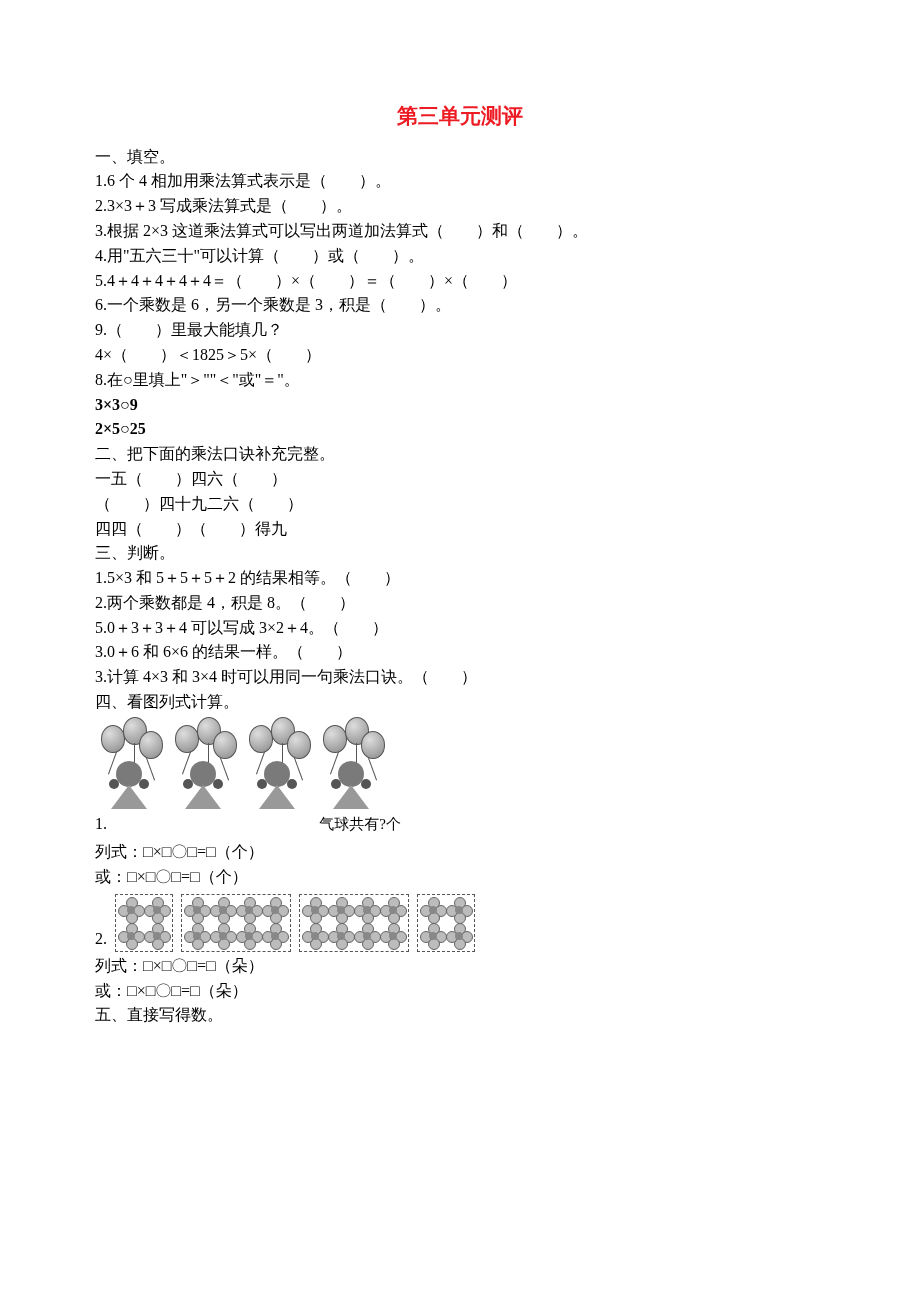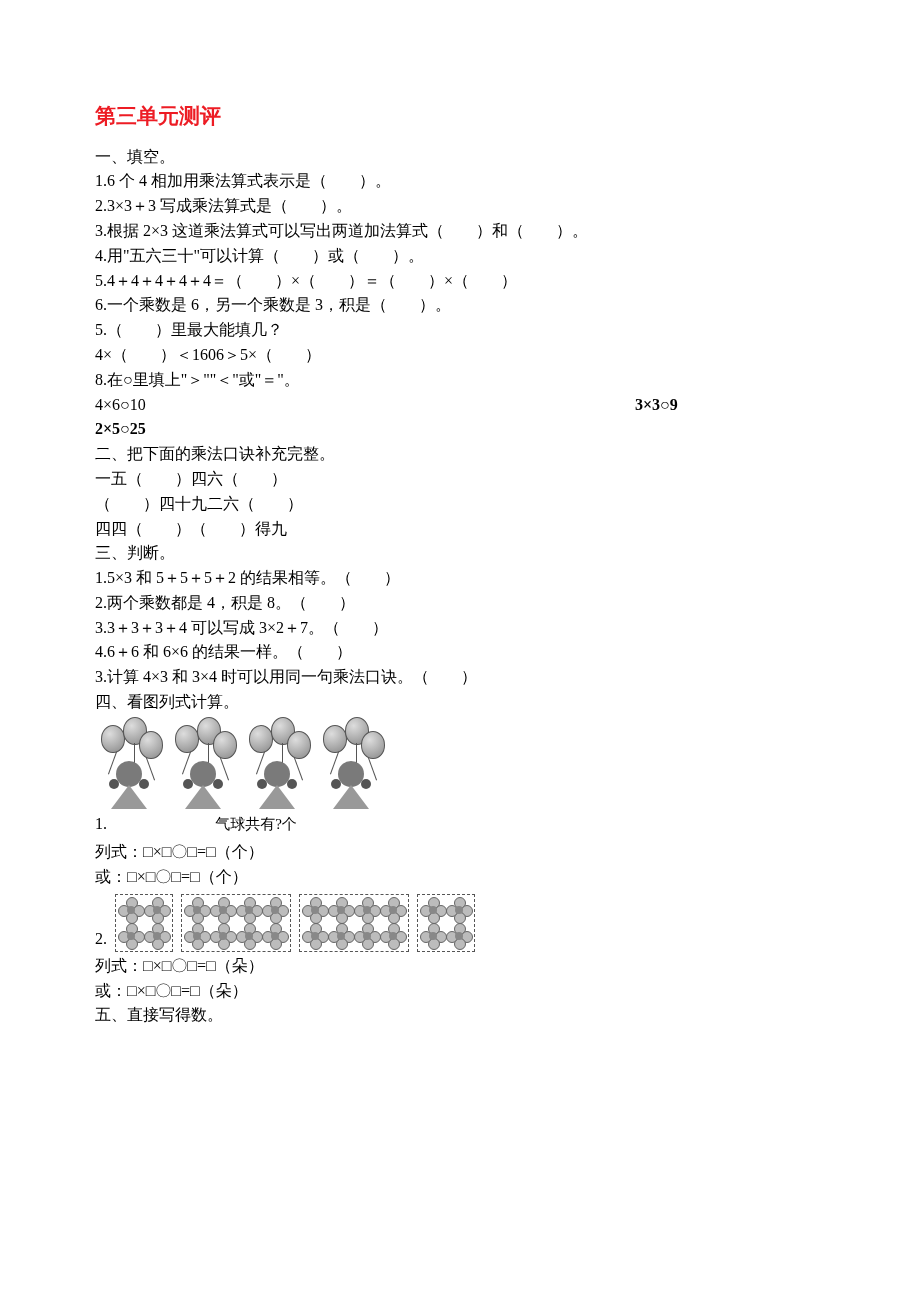--- a/index.html
+++ b/index.html
@@ -14,6 +14,7 @@
       box-sizing: border-box;
     }
     .title {
+      text-align: center;
       color: #ed1c24;
       font-size: 21px;
       font-weight: bold;

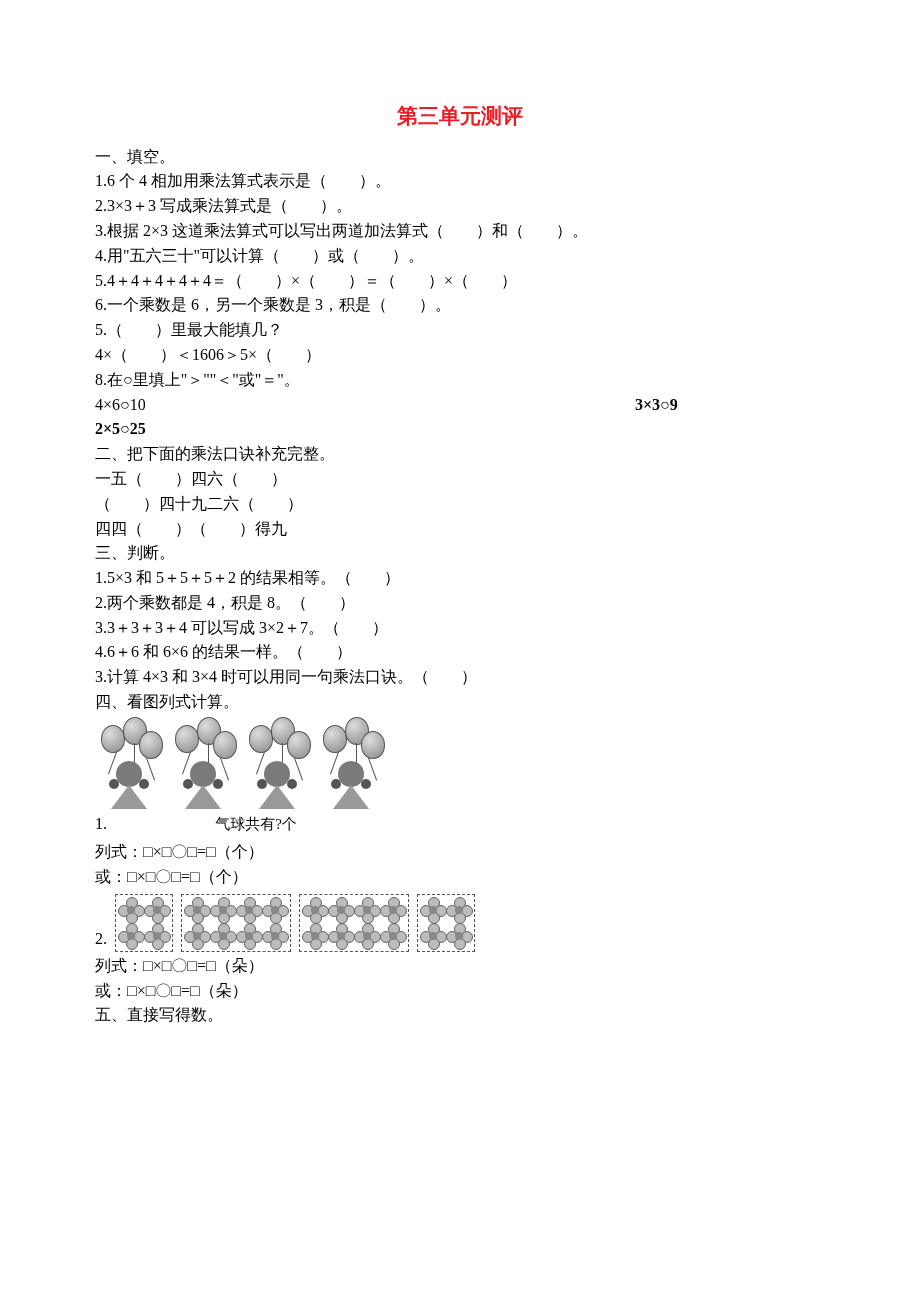--- a/index.html
+++ b/index.html
@@ -138,7 +138,7 @@
 <p class="line">4.用"五六三十"可以计算（　　）或（　　）。</p>
 <p class="line">5.4＋4＋4＋4＋4＝（　　）×（　　）＝（　　）×（　　）</p>
 <p class="line">6.一个乘数是 6，另一个乘数是 3，积是（　　）。</p>
-<p class="line">5.（　　）里最大能填几？</p>
+<p class="line">9.（　　）里最大能填几？</p>
 <p class="line">4×（　　）＜1606＞5×（　　）</p>
 <p class="line">8.在○里填上"＞""＜"或"＝"。</p>
 <div class="row">

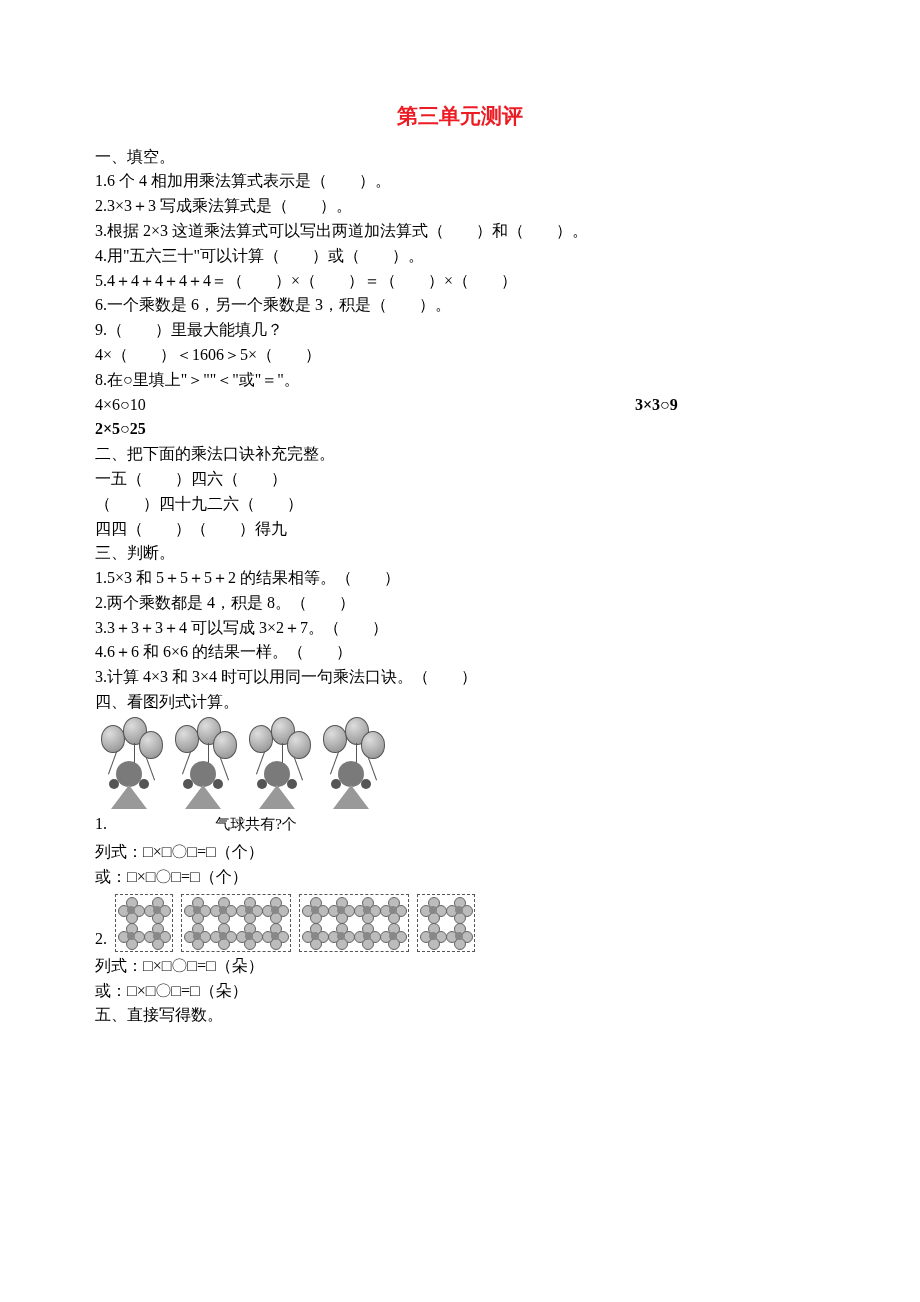--- a/index.html
+++ b/index.html
@@ -139,7 +139,7 @@
 <p class="line">5.4＋4＋4＋4＋4＝（　　）×（　　）＝（　　）×（　　）</p>
 <p class="line">6.一个乘数是 6，另一个乘数是 3，积是（　　）。</p>
 <p class="line">9.（　　）里最大能填几？</p>
-<p class="line">4×（　　）＜1606＞5×（　　）</p>
+<p class="line">4×（　　）＜1825＞5×（　　）</p>
 <p class="line">8.在○里填上"＞""＜"或"＝"。</p>
 <div class="row">
   <span class="col-a">4×6○10</span>

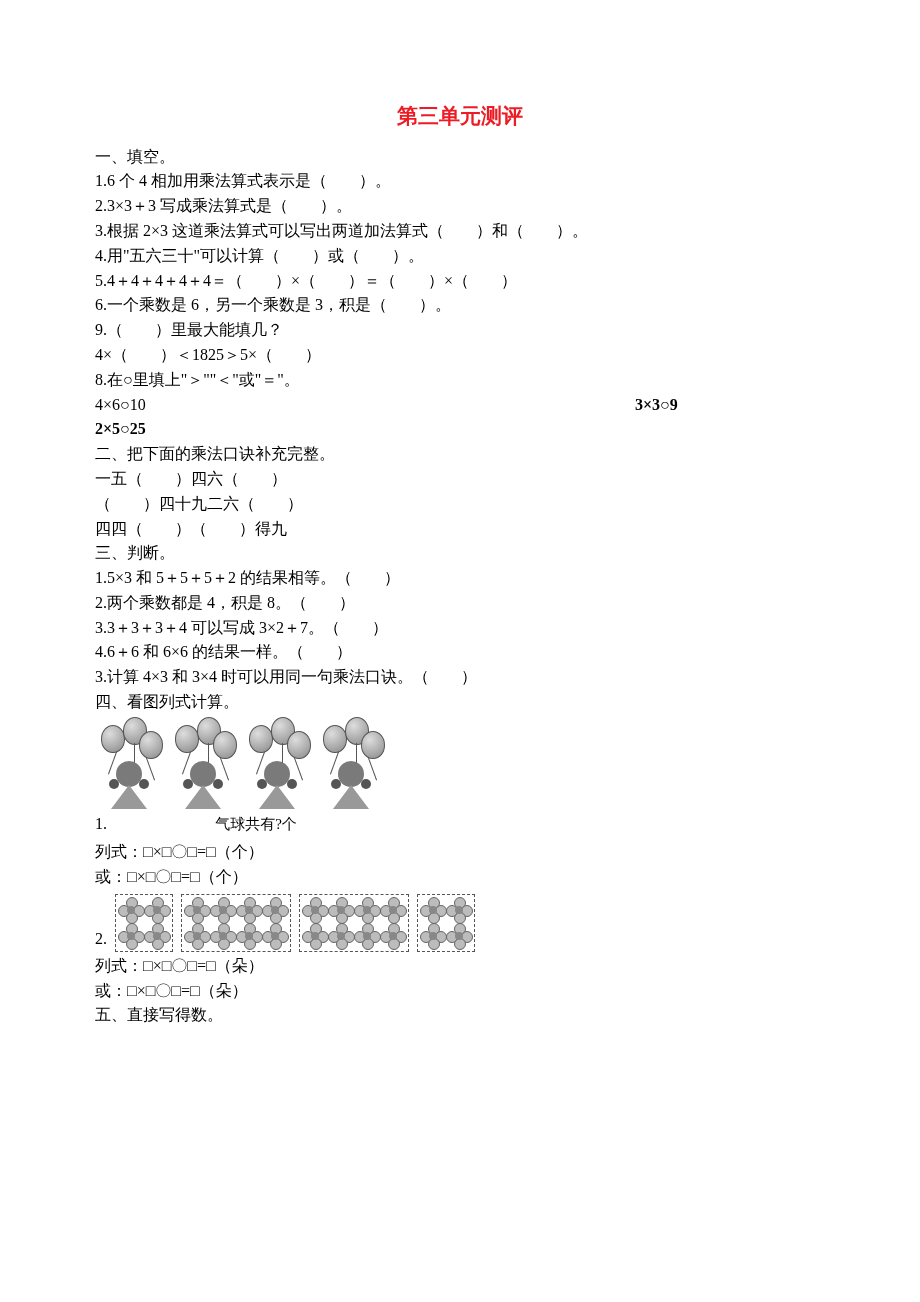--- a/index.html
+++ b/index.html
@@ -142,7 +142,6 @@
 <p class="line">4×（　　）＜1825＞5×（　　）</p>
 <p class="line">8.在○里填上"＞""＜"或"＝"。</p>
 <div class="row">
-  <span class="col-a">4×6○10</span>
   <span class="col-b">3×3○9</span>
 </div>
 <div class="row">

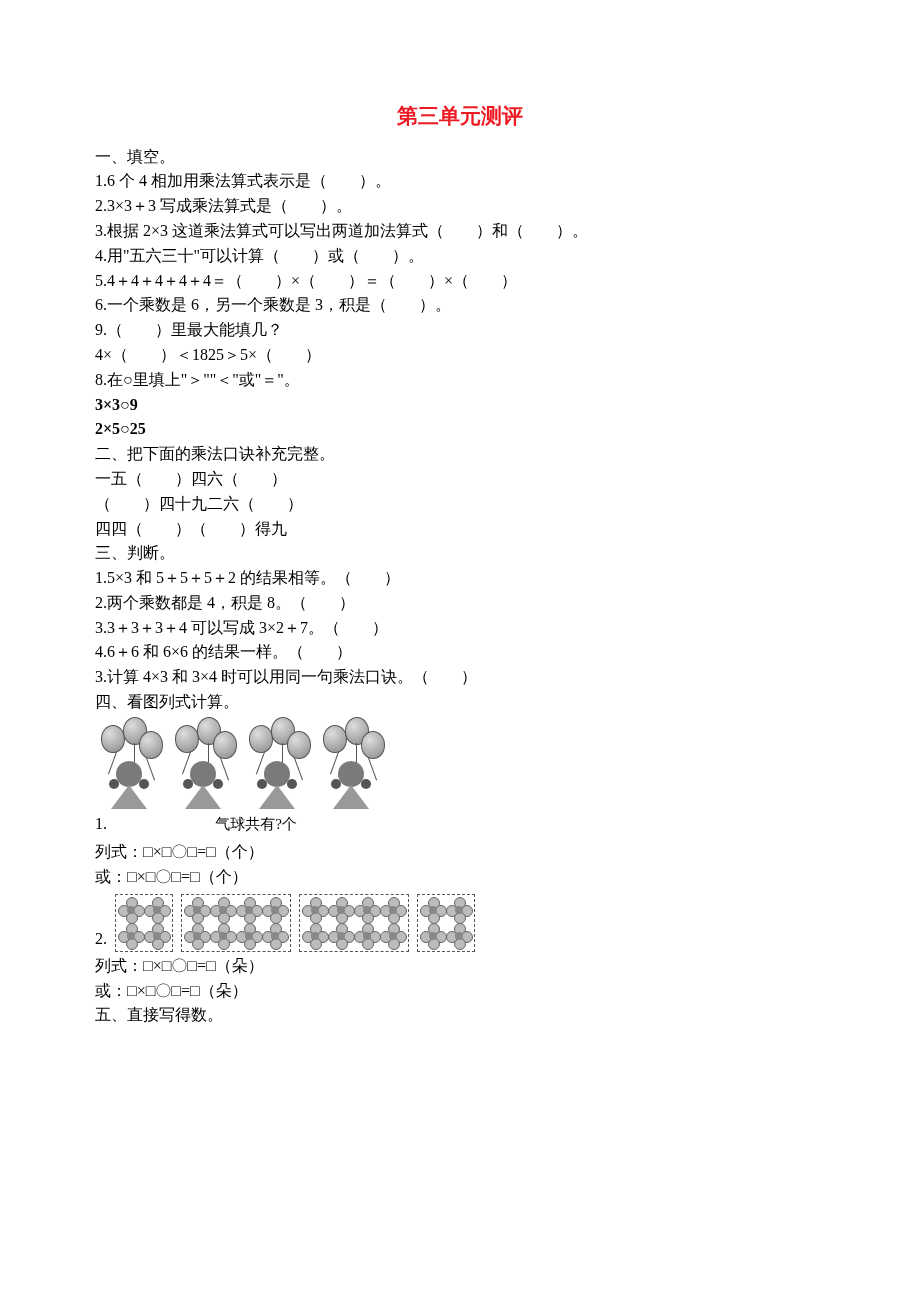--- a/index.html
+++ b/index.html
@@ -158,7 +158,7 @@
 <p class="line">三、判断。</p>
 <p class="line">1.5×3 和 5＋5＋5＋2 的结果相等。（　　）</p>
 <p class="line">2.两个乘数都是 4，积是 8。（　　）</p>
-<p class="line">3.3＋3＋3＋4 可以写成 3×2＋7。（　　）</p>
+<p class="line">5.0＋3＋3＋4 可以写成 3×2＋4。（　　）</p>
 <p class="line">4.6＋6 和 6×6 的结果一样。（　　）</p>
 <p class="line">3.计算 4×3 和 3×4 时可以用同一句乘法口诀。（　　）</p>
 

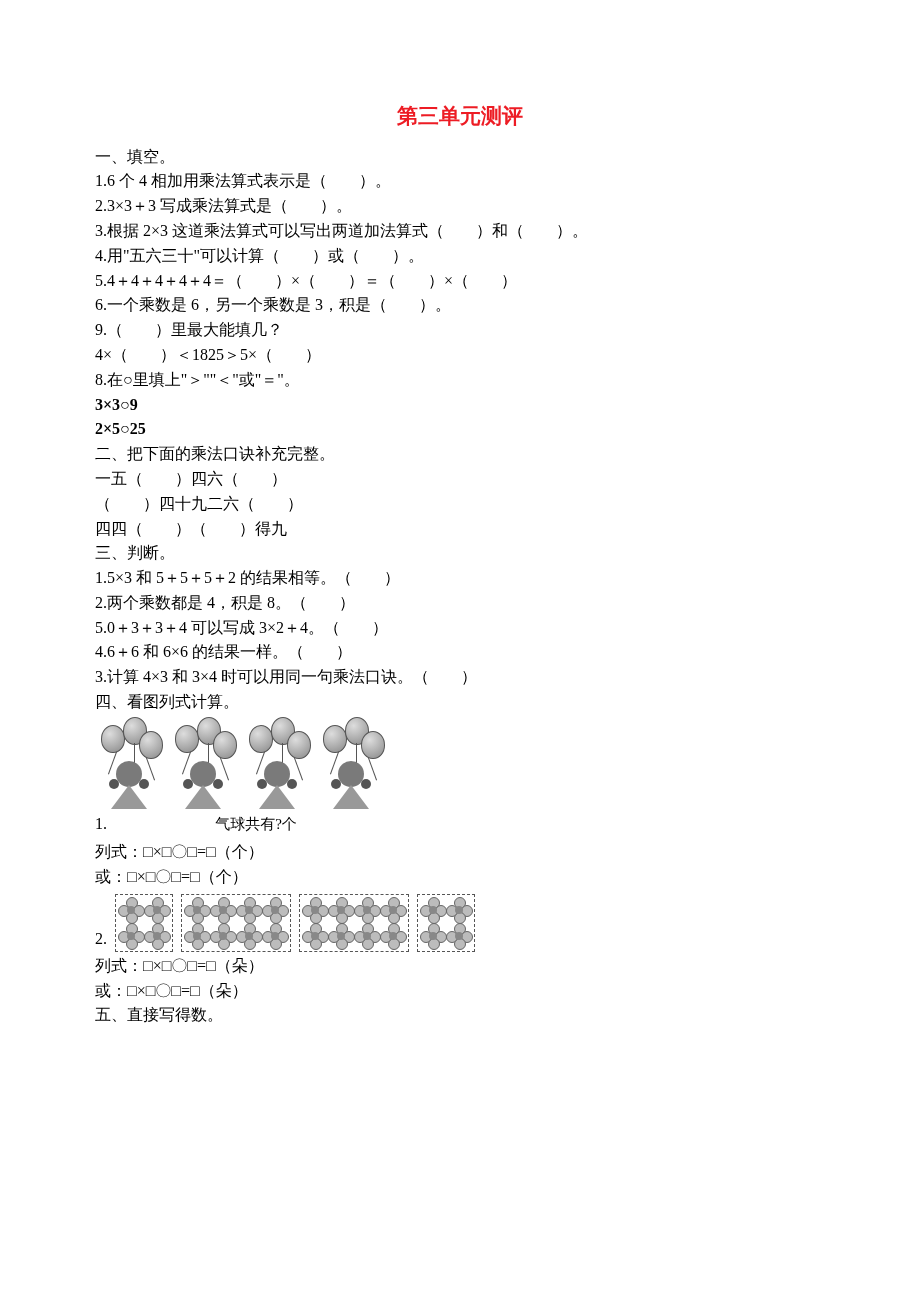--- a/index.html
+++ b/index.html
@@ -159,7 +159,7 @@
 <p class="line">1.5×3 和 5＋5＋5＋2 的结果相等。（　　）</p>
 <p class="line">2.两个乘数都是 4，积是 8。（　　）</p>
 <p class="line">5.0＋3＋3＋4 可以写成 3×2＋4。（　　）</p>
-<p class="line">4.6＋6 和 6×6 的结果一样。（　　）</p>
+<p class="line">3.0＋6 和 6×6 的结果一样。（　　）</p>
 <p class="line">3.计算 4×3 和 3×4 时可以用同一句乘法口诀。（　　）</p>
 
 <p class="line">四、看图列式计算。</p>

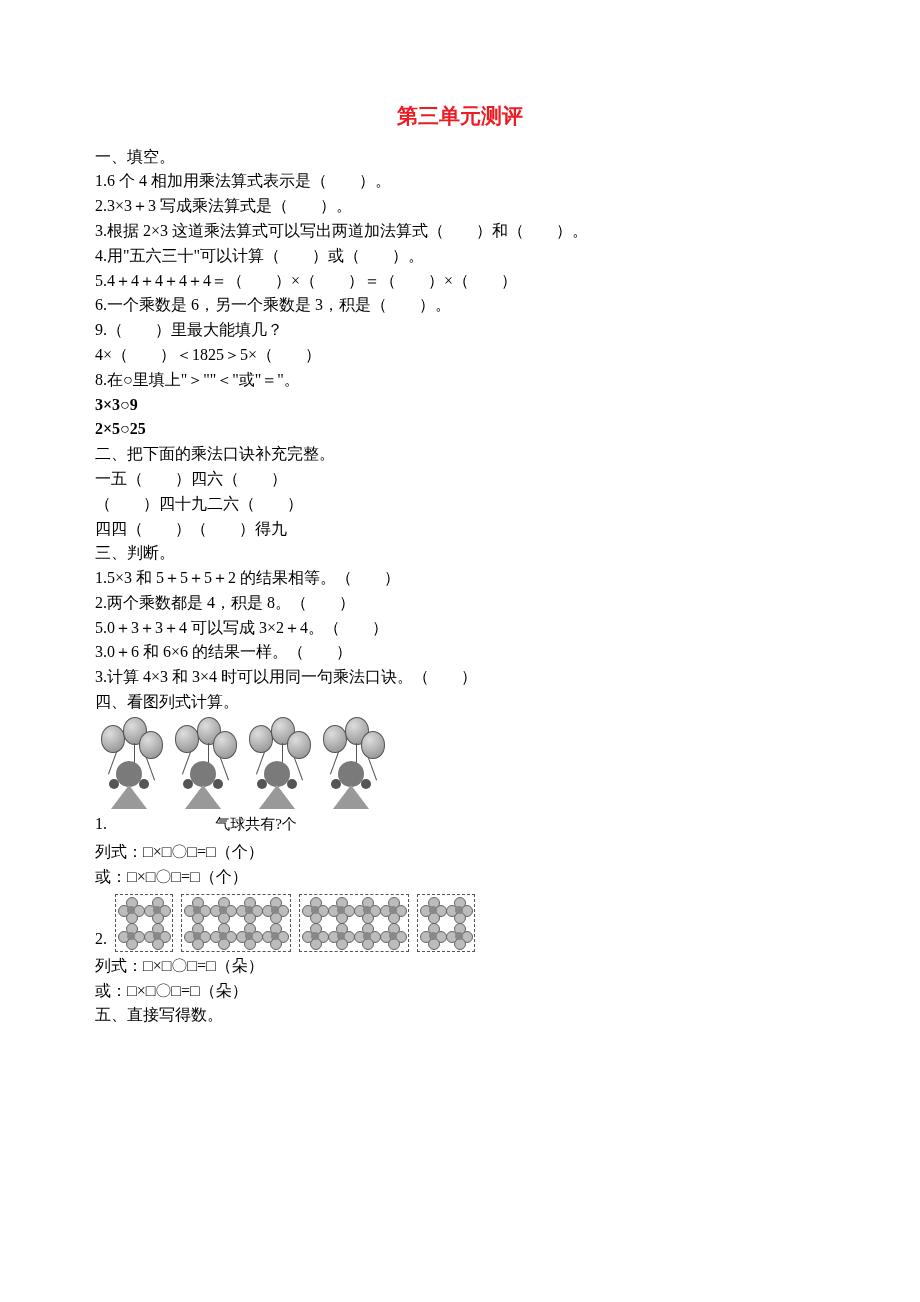--- a/index.html
+++ b/index.html
@@ -76,7 +76,7 @@
     .s2 { left: 39px; top: 26px; }
     .s3 { left: 55px; top: 40px; transform: rotate(-20deg); }
     .balloon-label {
-      text-align: center;
+      text-align: right;
       width: 290px;
       font-size: 15px;
       margin-top: -2px;

